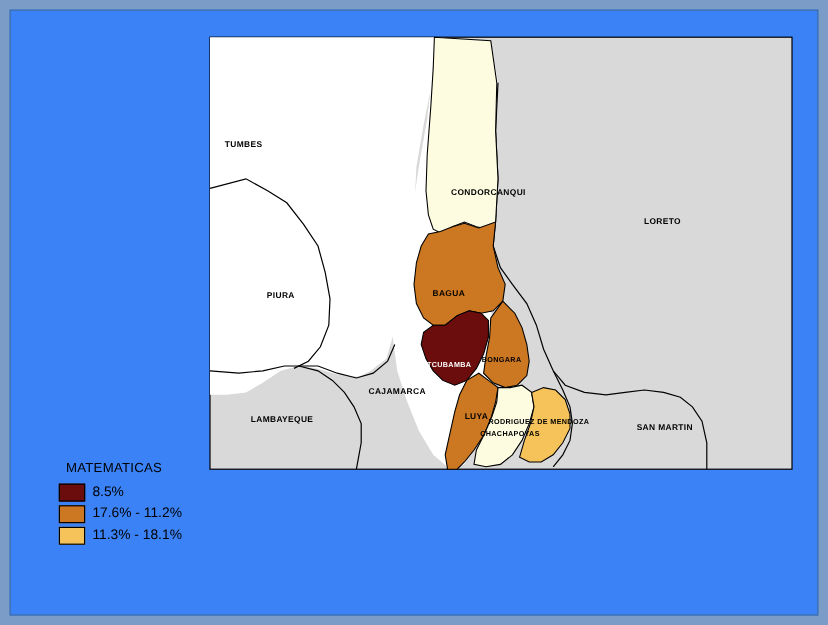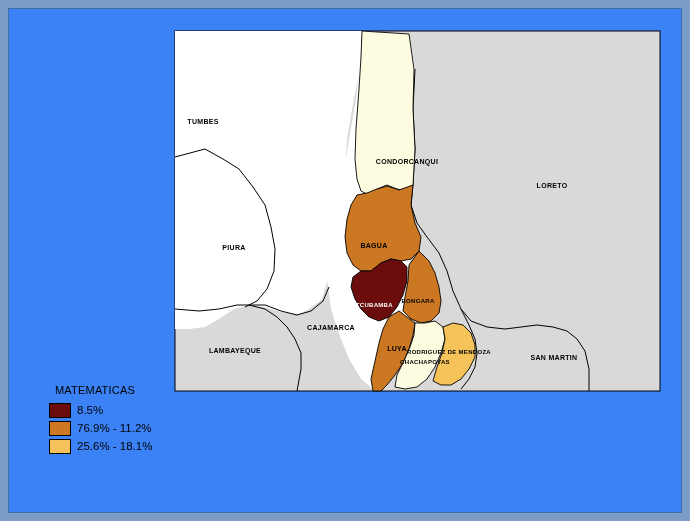--- a/index.html
+++ b/index.html
@@ -131,7 +131,7 @@
     </div>
     <div class="legend-row">
       <span class="legend-swatch" style="background:#cc7722;"></span>
-      <span class="legend-label">76.9% - 11.2%</span>
+      <span class="legend-label">17.6% - 11.2%</span>
     </div>
     <div class="legend-row">
       <span class="legend-swatch" style="background:#f5c35a;"></span>

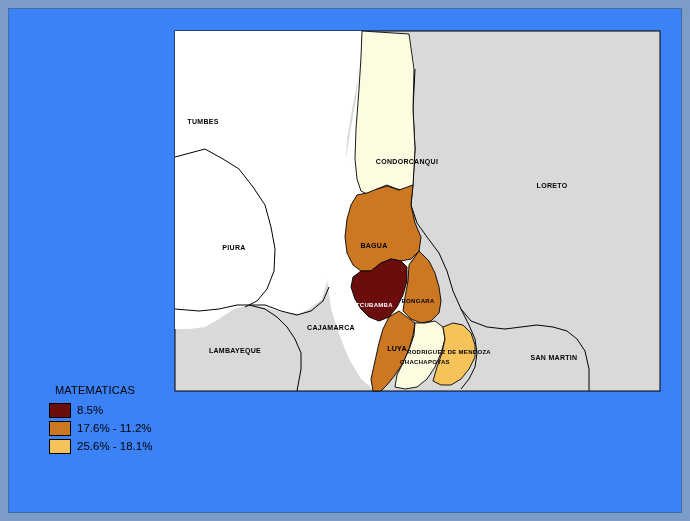--- a/index.html
+++ b/index.html
@@ -135,7 +135,7 @@
     </div>
     <div class="legend-row">
       <span class="legend-swatch" style="background:#f5c35a;"></span>
-      <span class="legend-label">25.6% - 18.1%</span>
+      <span class="legend-label">11.3% - 18.1%</span>
     </div>
   </div>
 

